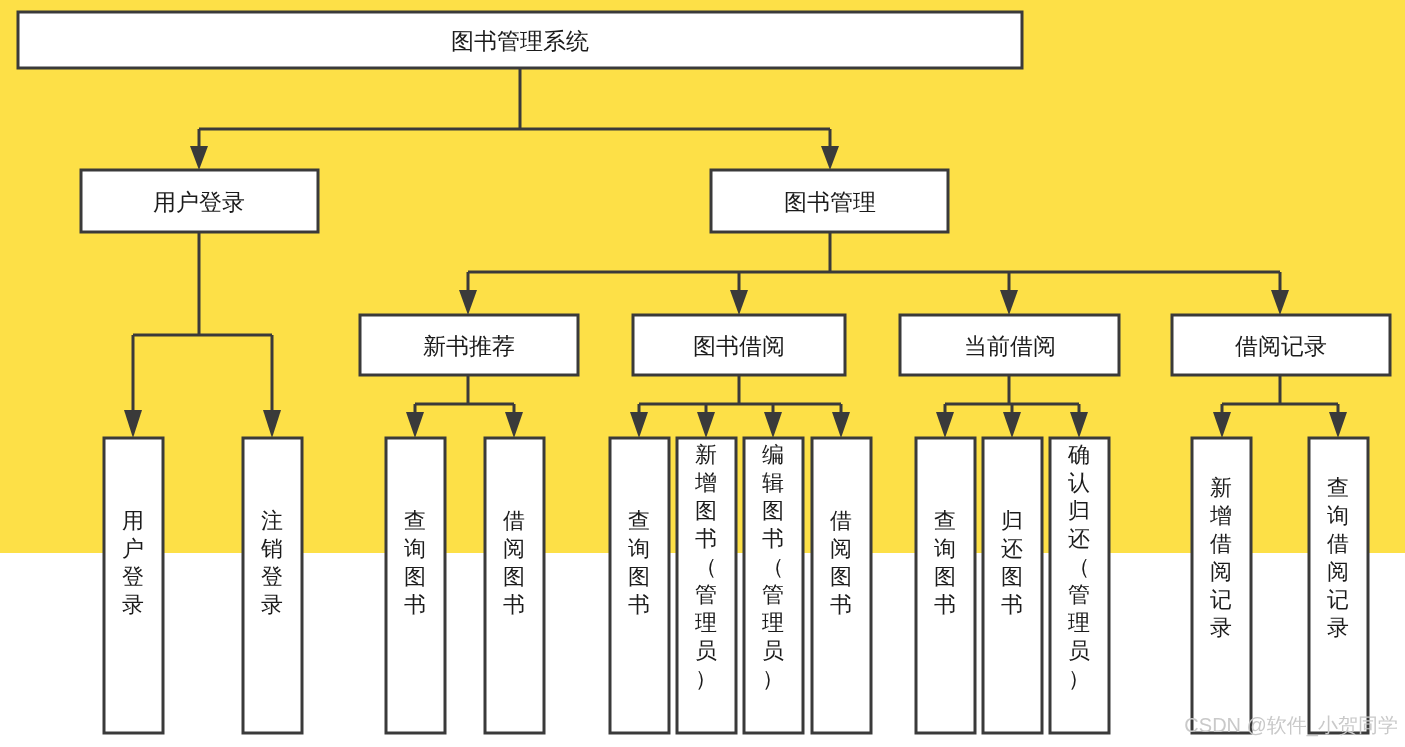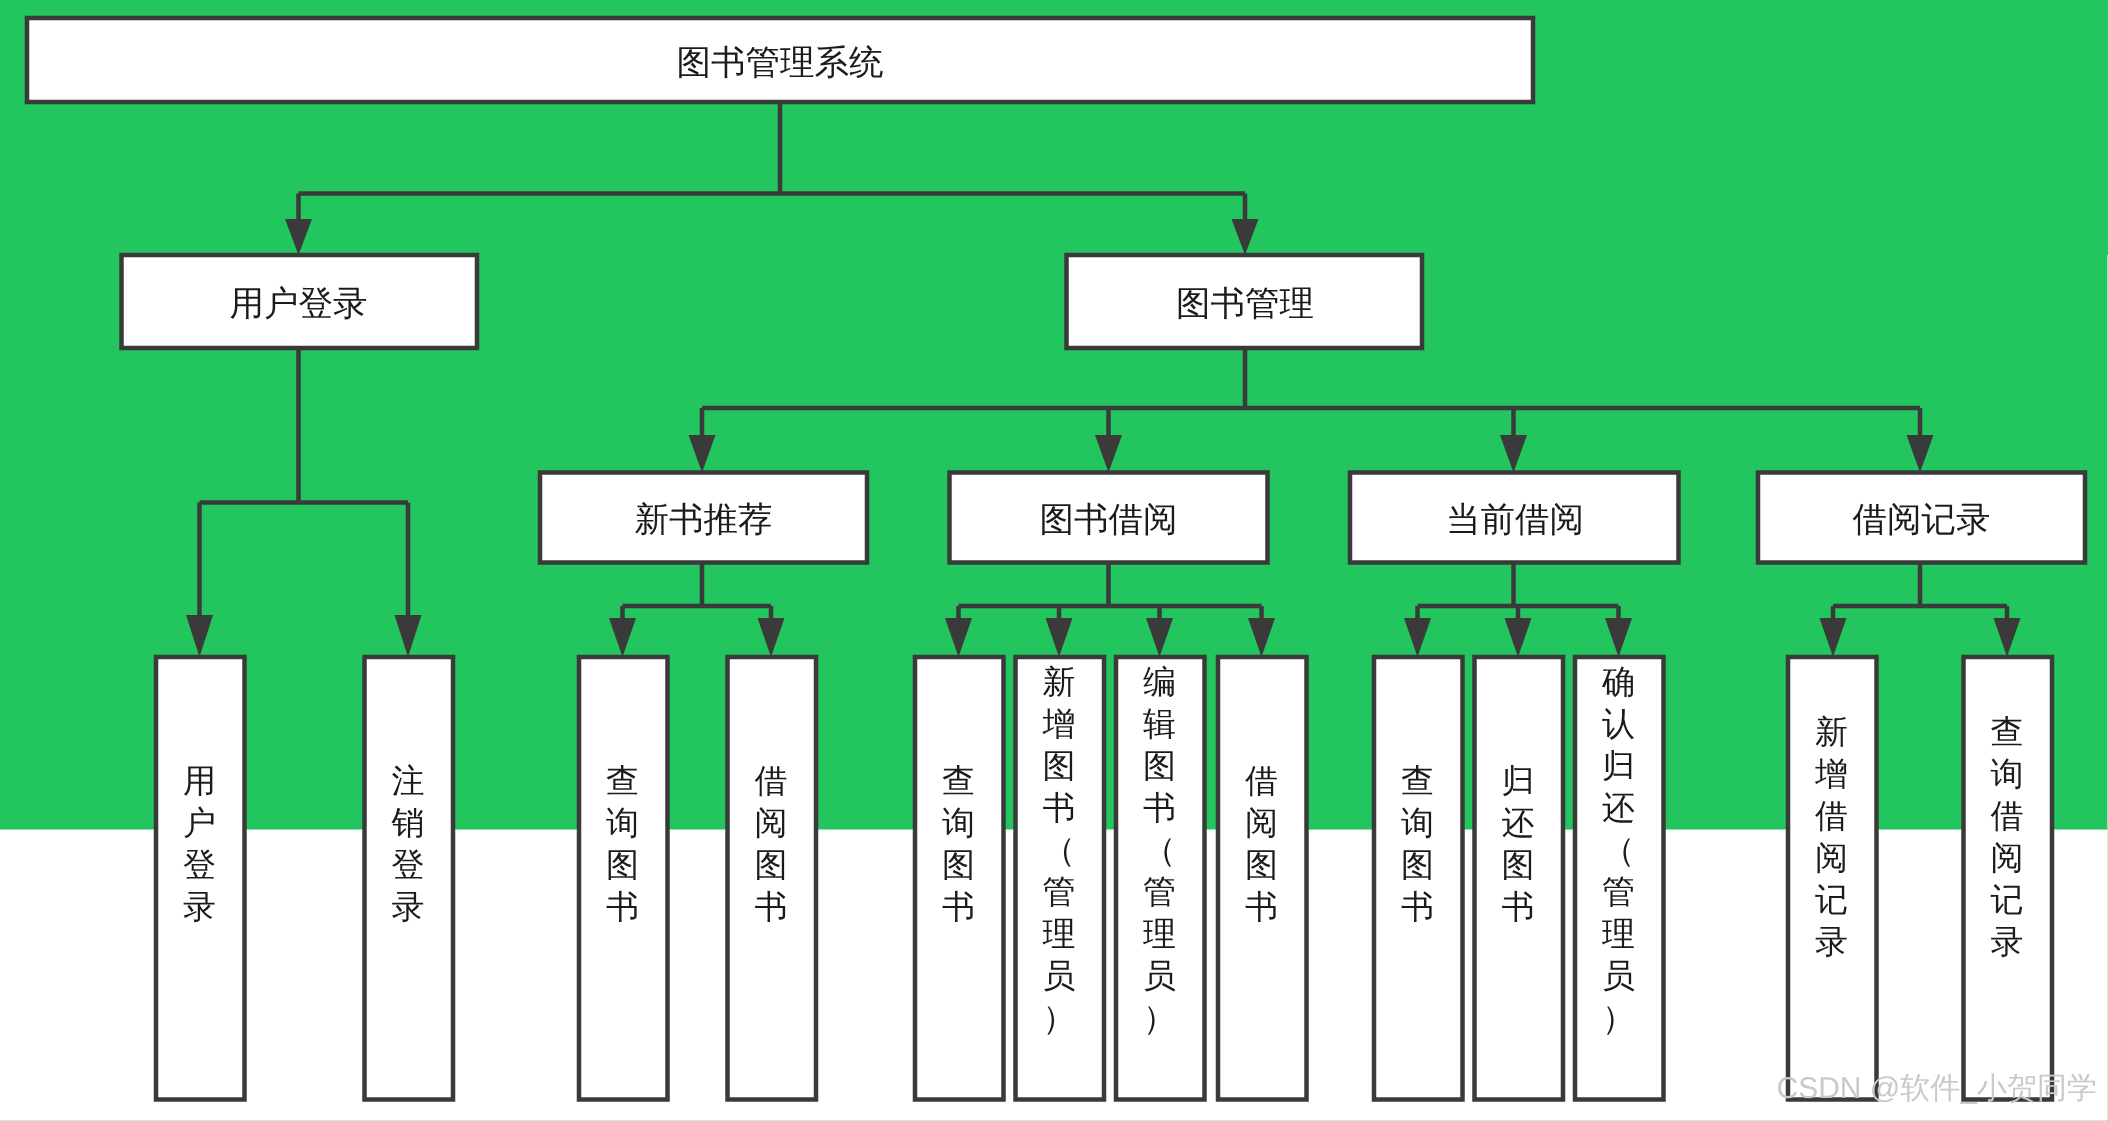--- a/index.html
+++ b/index.html
@@ -17,7 +17,7 @@
     position: relative;
     width: 1405px;
     height: 553px;
-    background: #22c55e;
+    background: #fde047;
     text-decoration: underline;
   }
   svg#diagram-svg {

